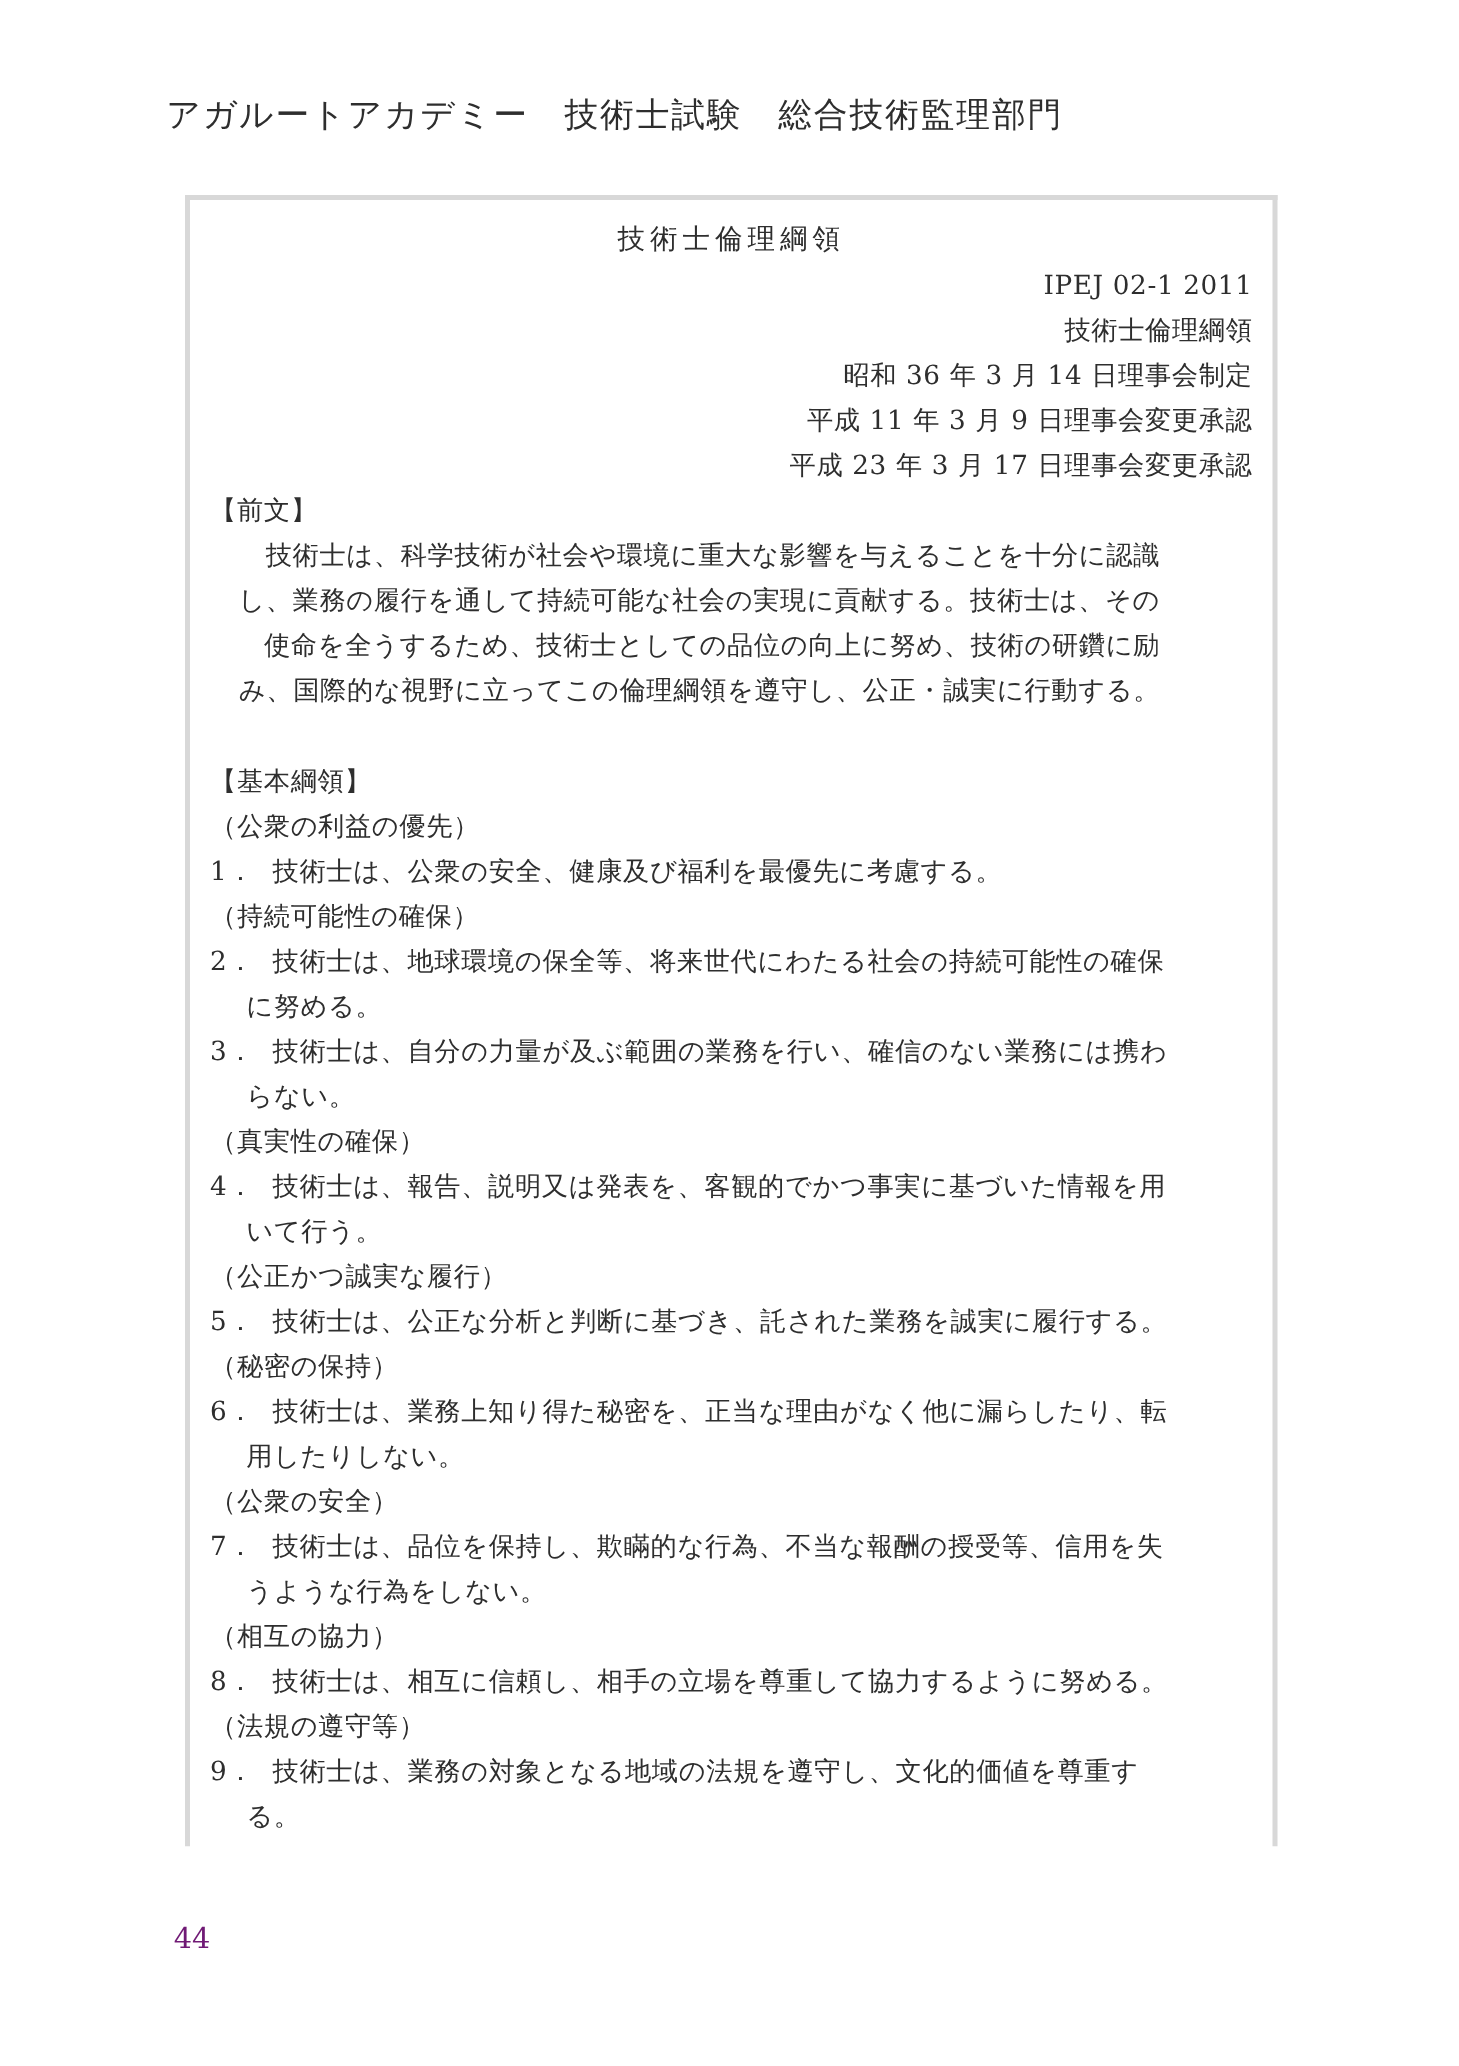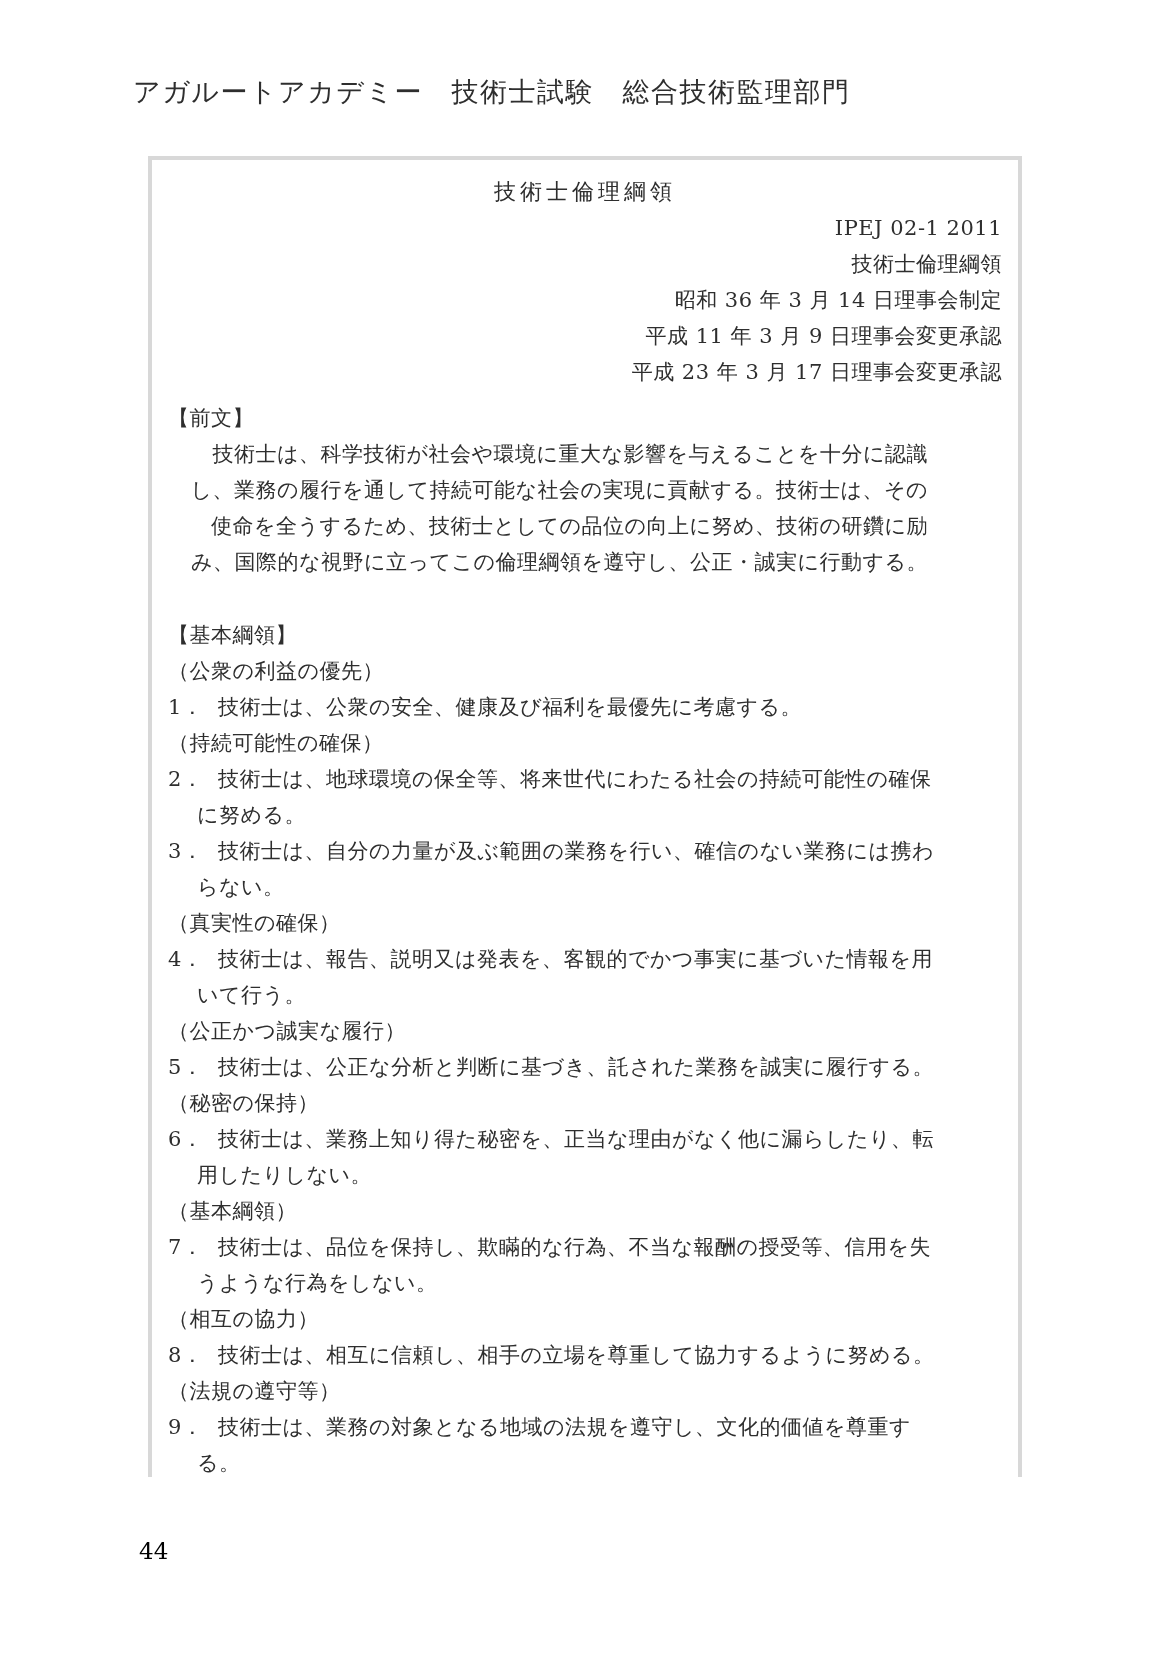--- a/index.html
+++ b/index.html
@@ -48,7 +48,6 @@
     text-align:right;
   }
   .preamble-heading {
-    margin-top:10px;
   }
   .preamble-body {
     margin-left:12px;

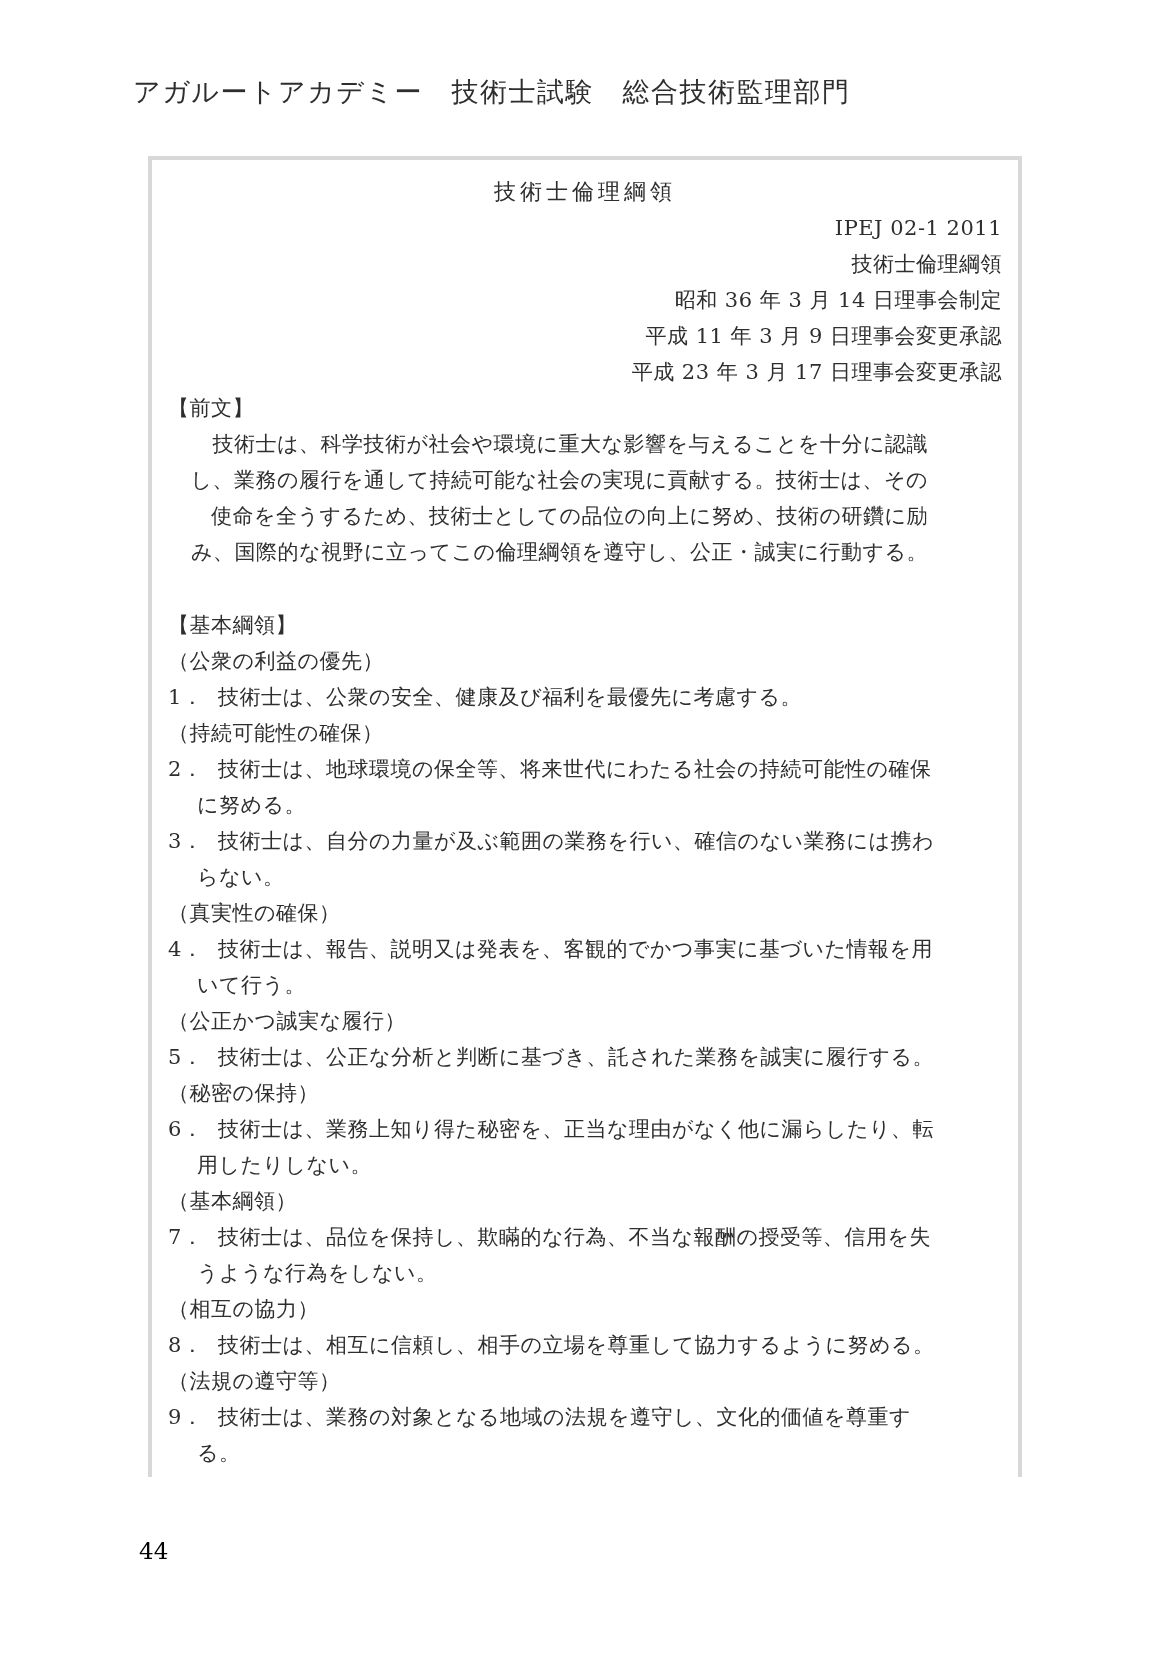--- a/index.html
+++ b/index.html
@@ -128,7 +128,7 @@
         <span class="principle-number">6．</span><span>技術士は、業務上知り得た秘密を、正当な理由がなく他に漏らしたり、転用したりしない。</span>
       </div>
 
-      <div class="principle-label">（基本綱領）</div>
+      <div class="principle-label">（公衆の安全）</div>
       <div class="principle-item">
         <span class="principle-number">7．</span><span>技術士は、品位を保持し、欺瞞的な行為、不当な報酬の授受等、信用を失うような行為をしない。</span>
       </div>

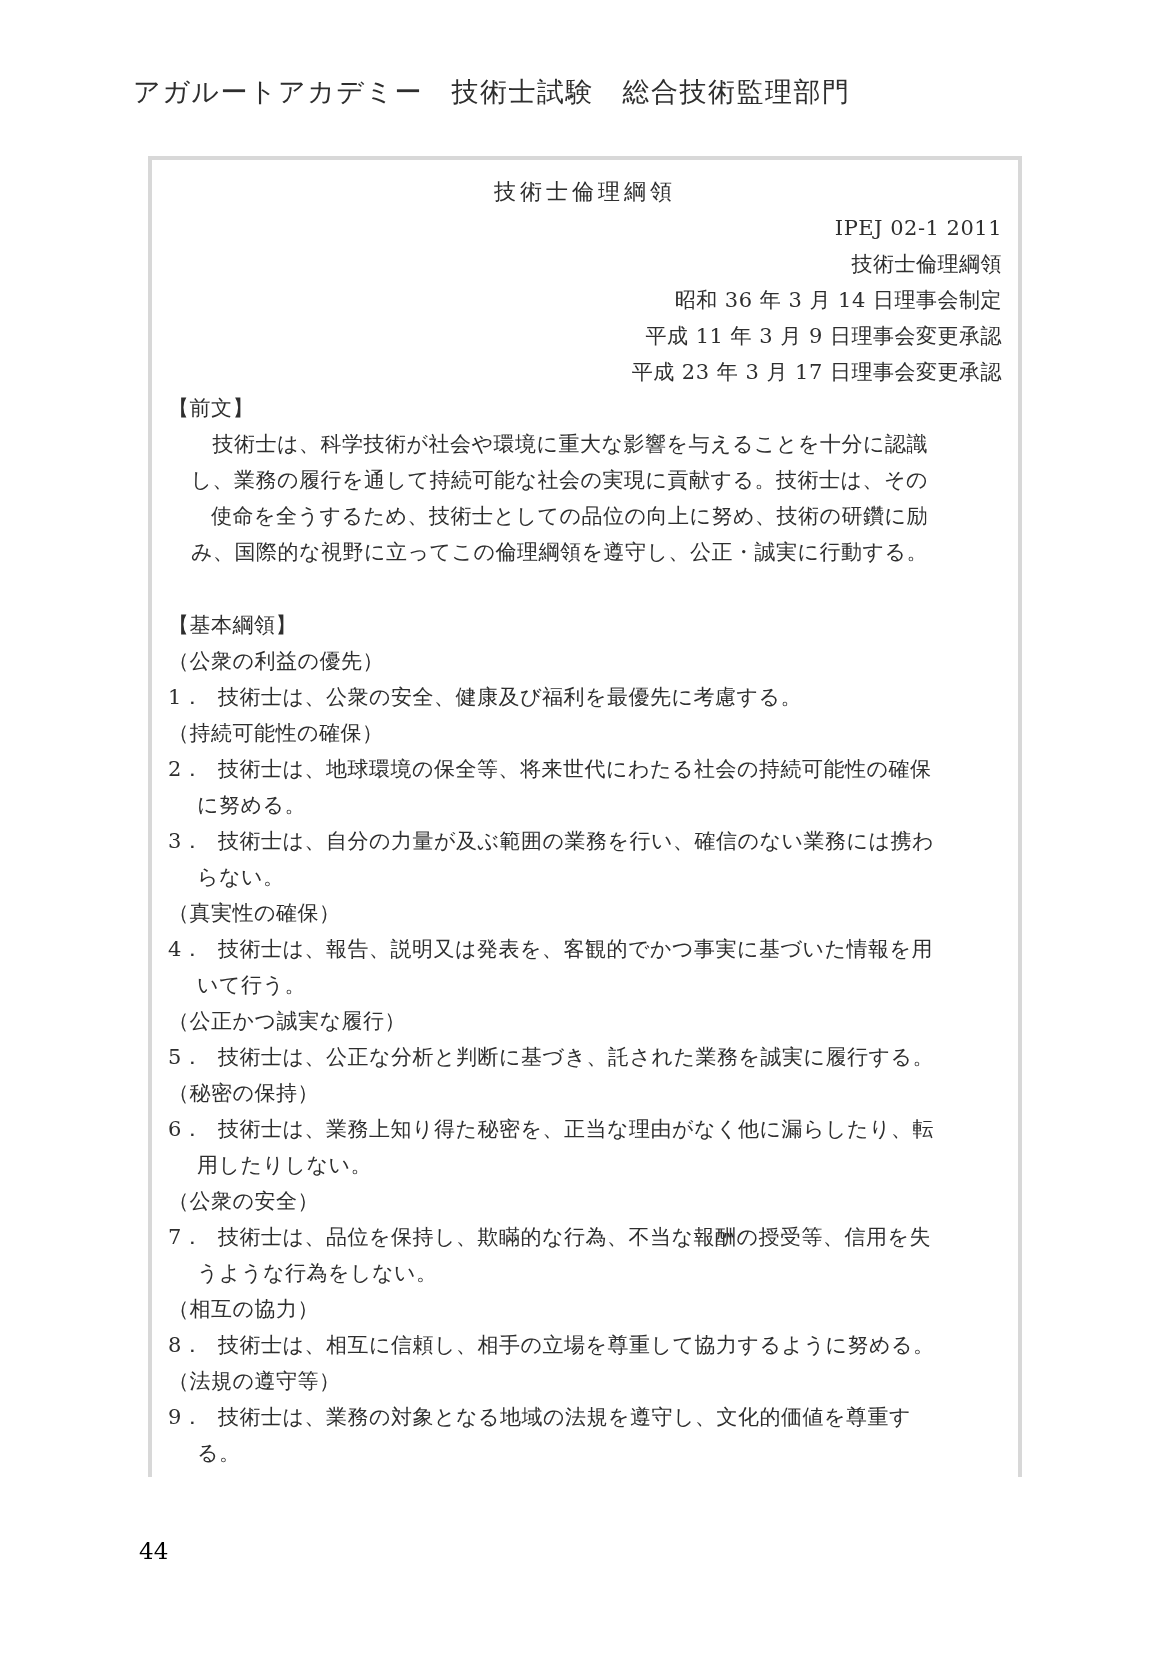--- a/index.html
+++ b/index.html
@@ -72,7 +72,7 @@
     left:139px;
     top:1538px;
     font-size:23px;
-    color:#000000;
+    color:#701a75;
   }
 </style>
 </head>

